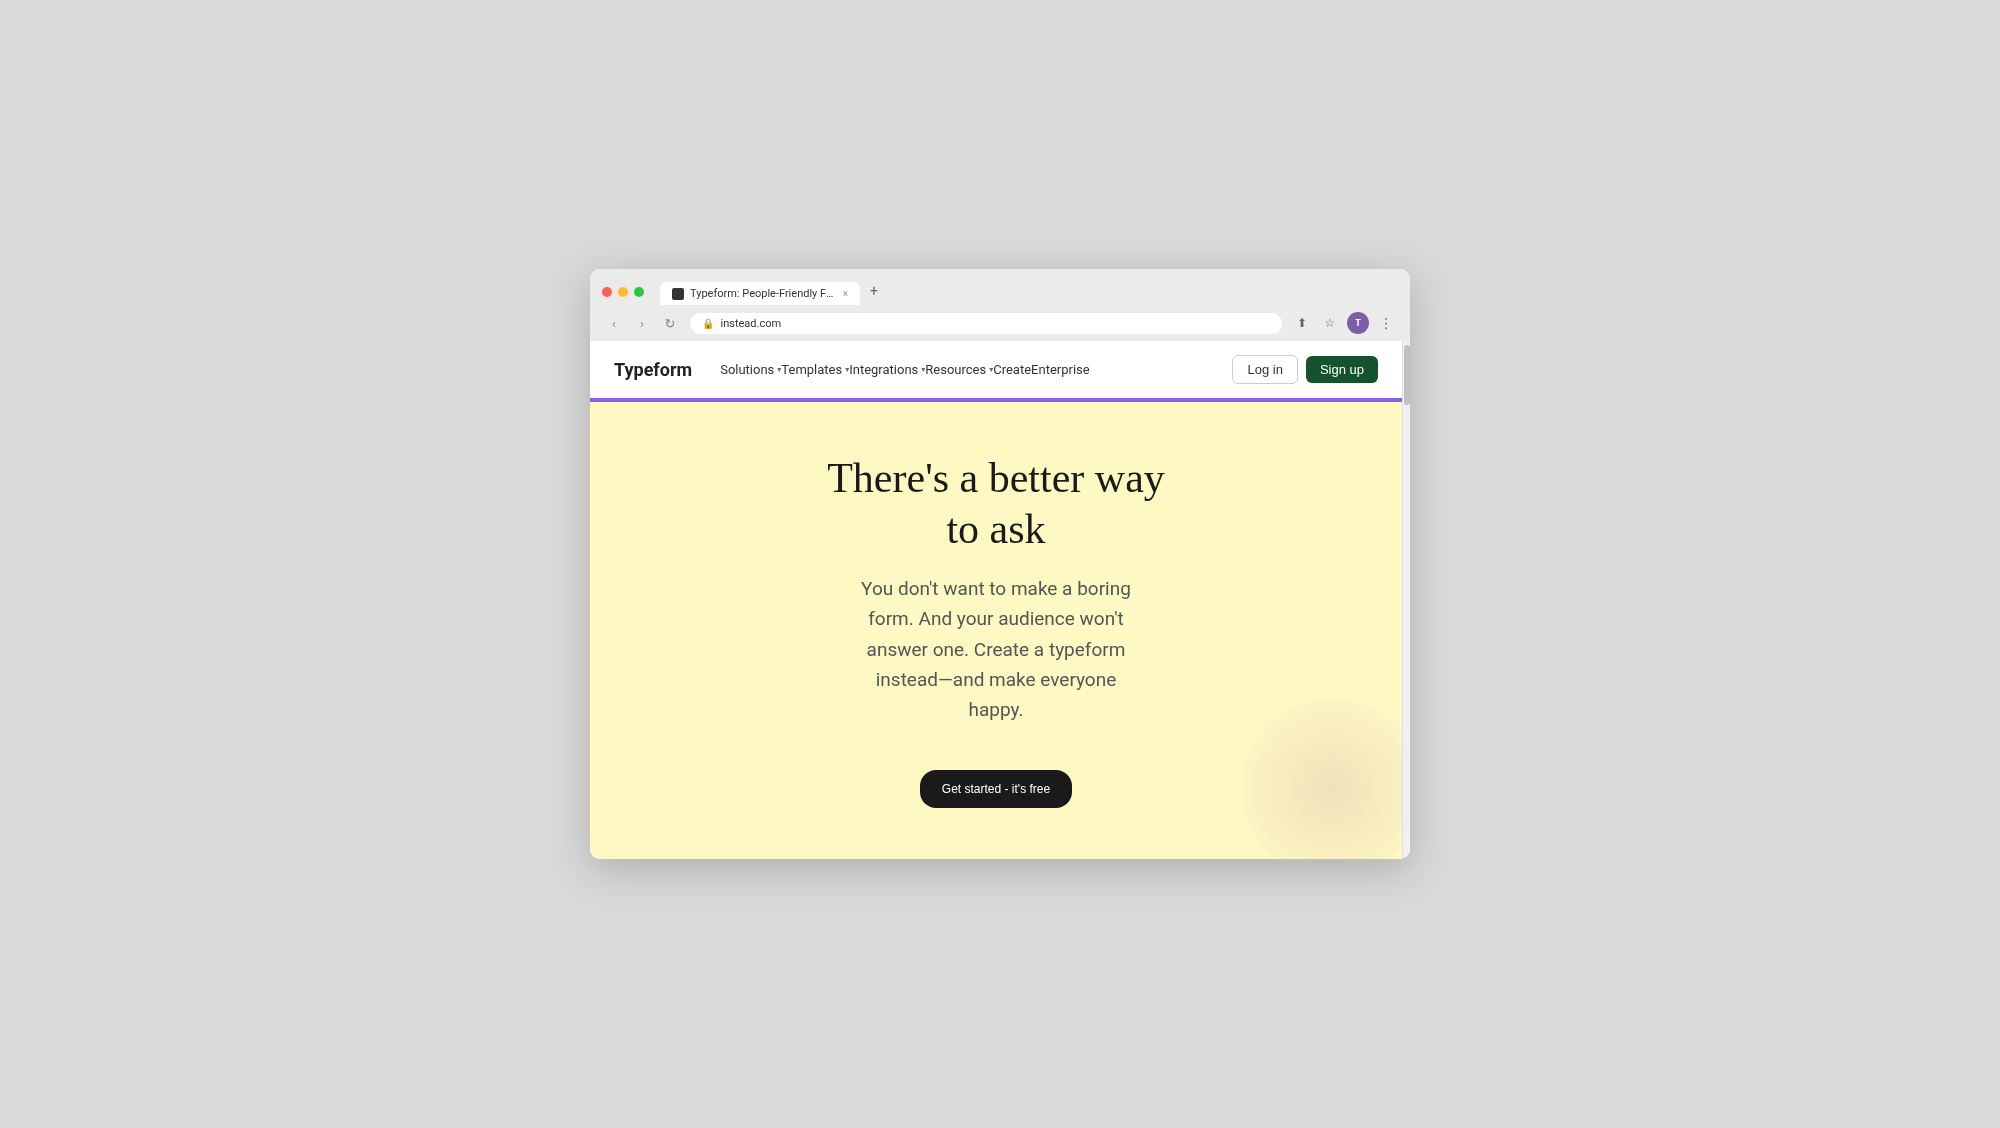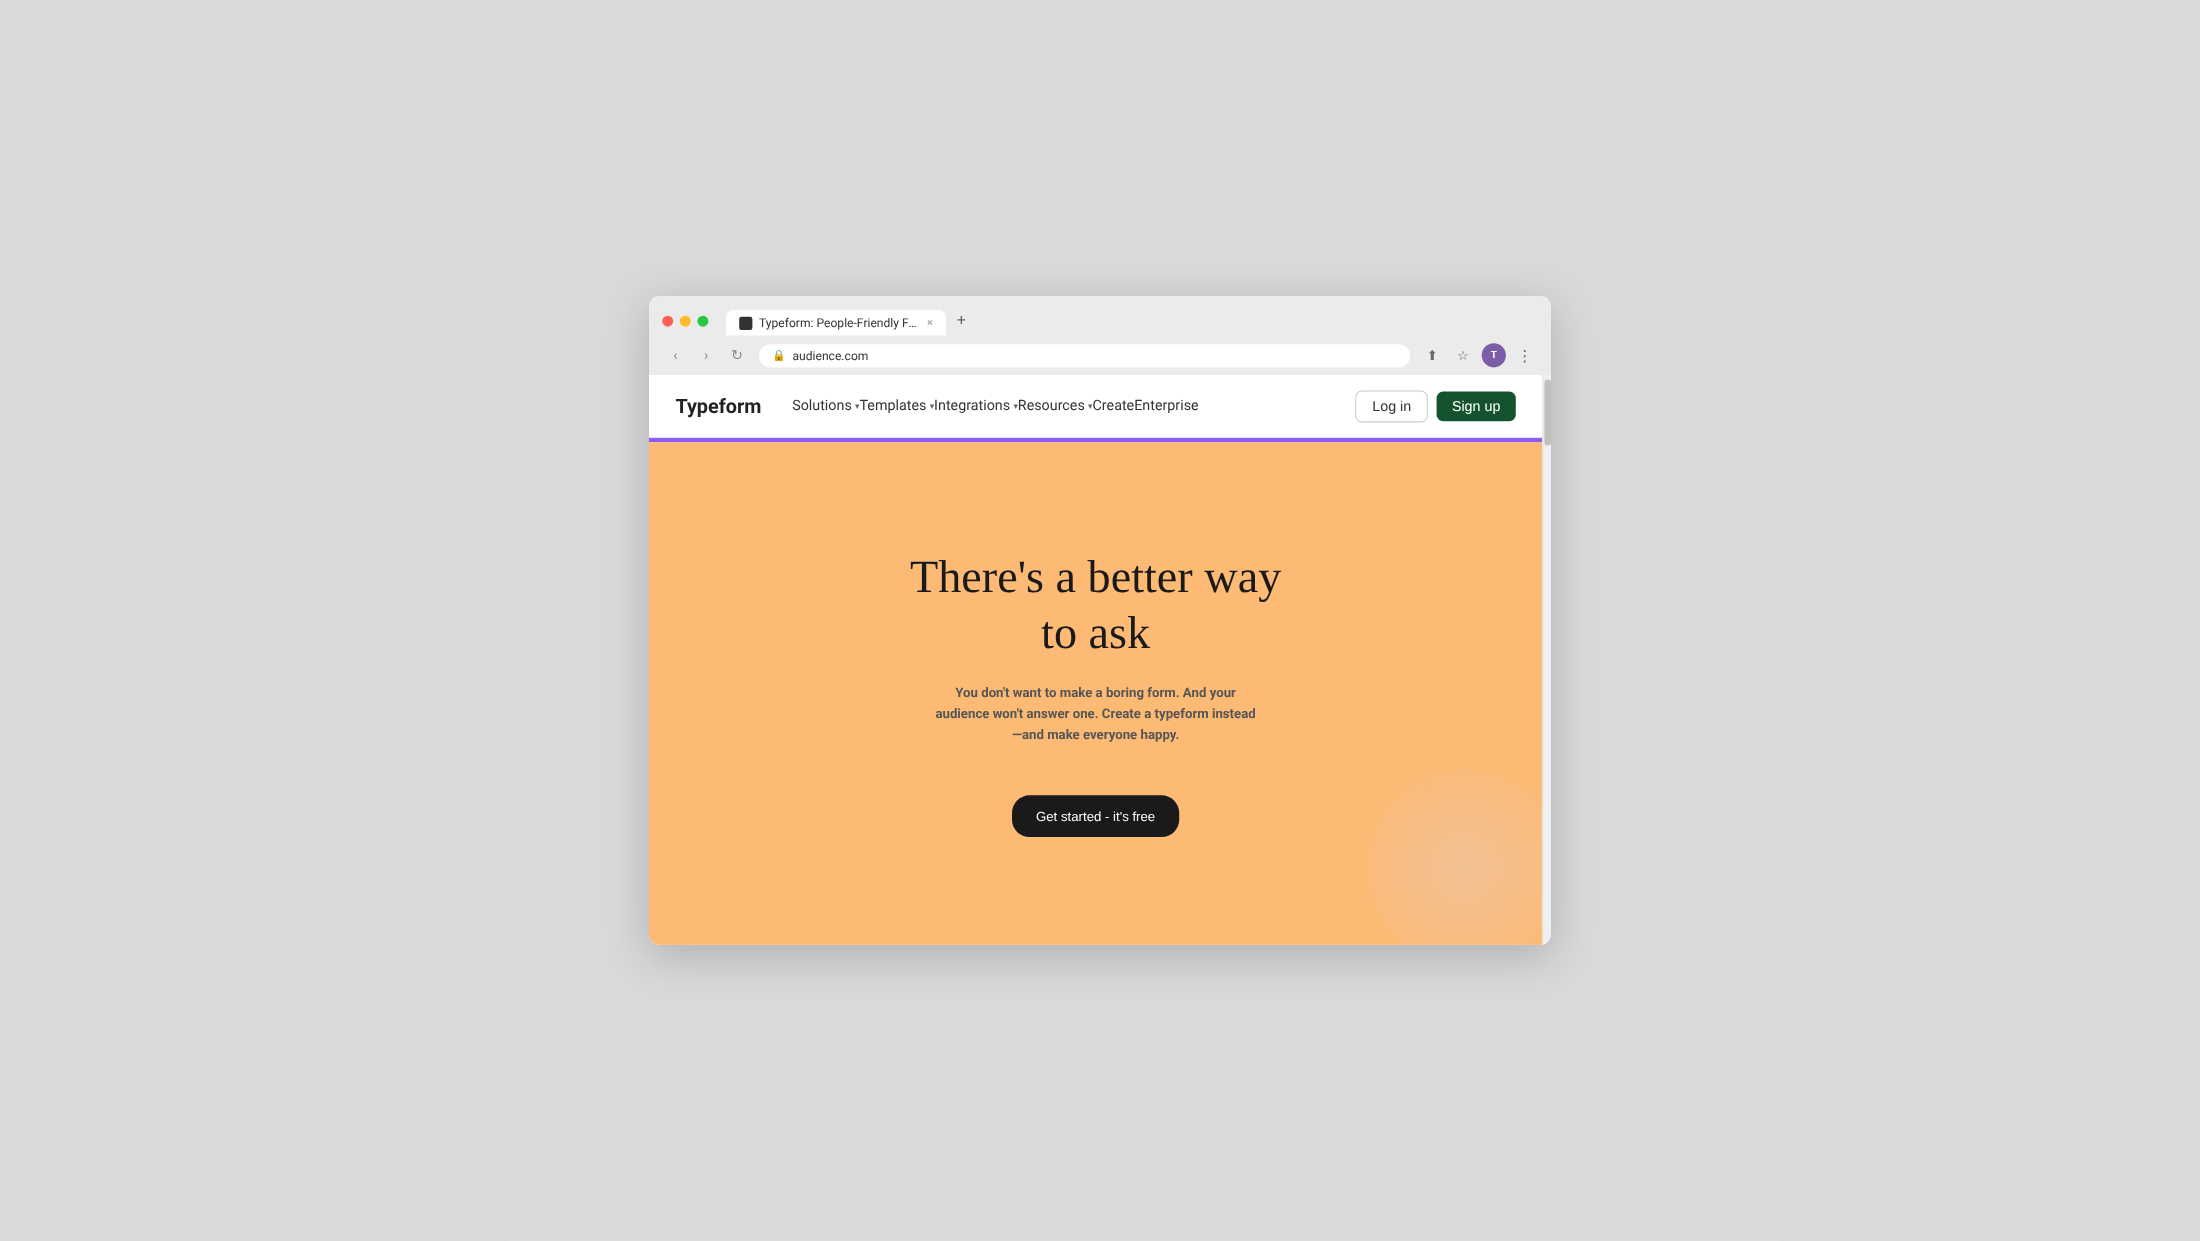--- a/index.html
+++ b/index.html
@@ -396,7 +396,7 @@
         </div>
         <div class="address-bar">
           <span class="lock-icon">🔒</span>
-          <span class="address-text">audience.com</span>
+          <span class="address-text">instead.com</span>
         </div>
         <div class="toolbar-actions">
           <div class="toolbar-icon-btn">⬆</div>

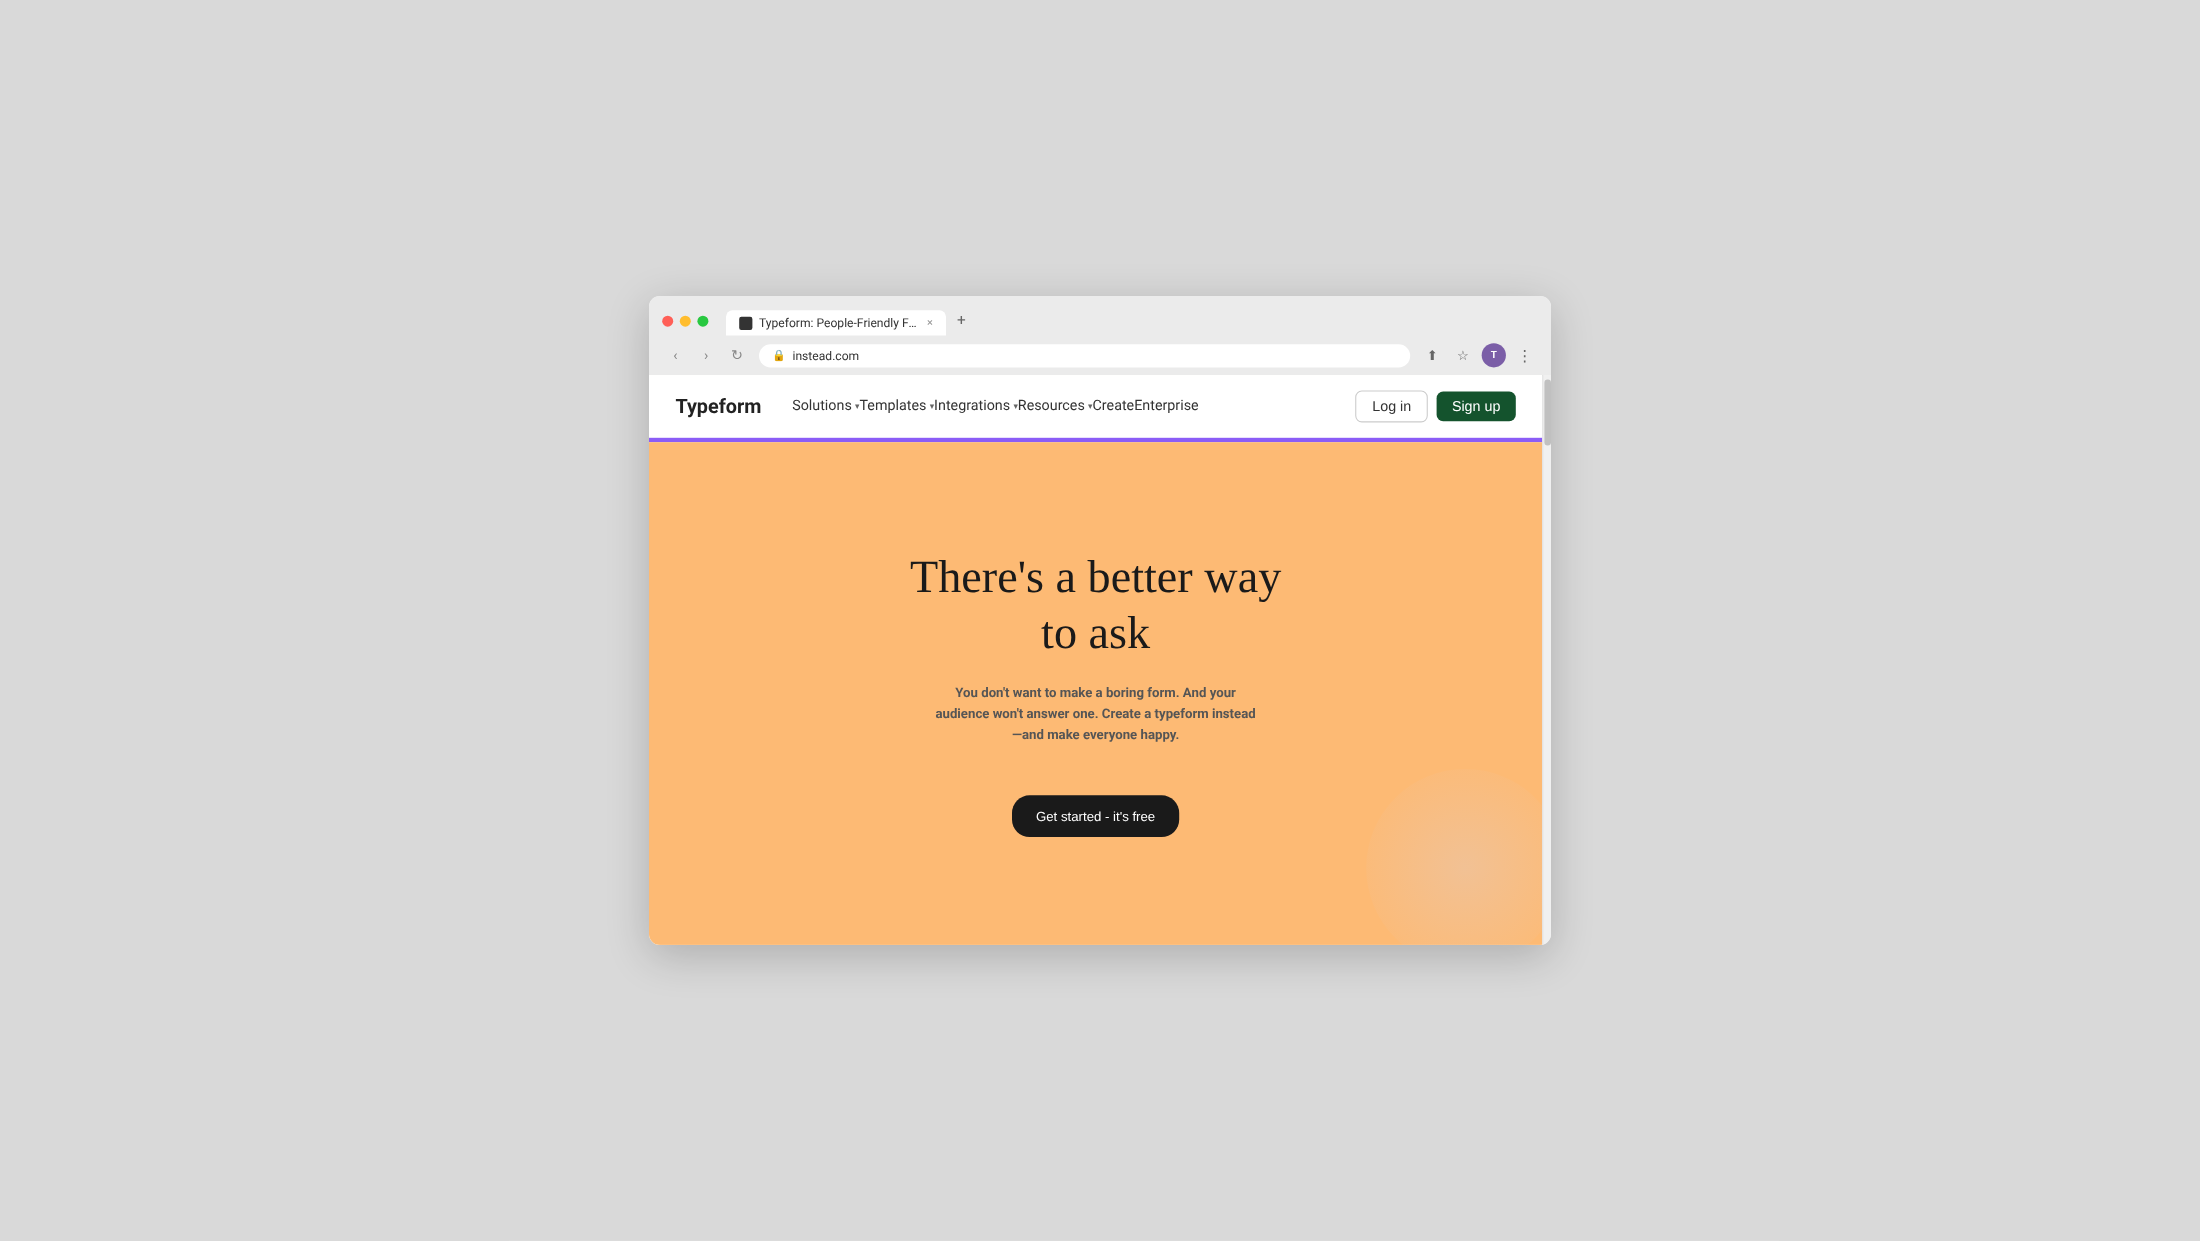--- a/index.html
+++ b/index.html
@@ -307,7 +307,7 @@
       text-align: center;
       padding: 40px 24px;
       position: relative;
-      background: #fdba74;
+      background: #fef9c3;
       overflow: hidden;
     }
 

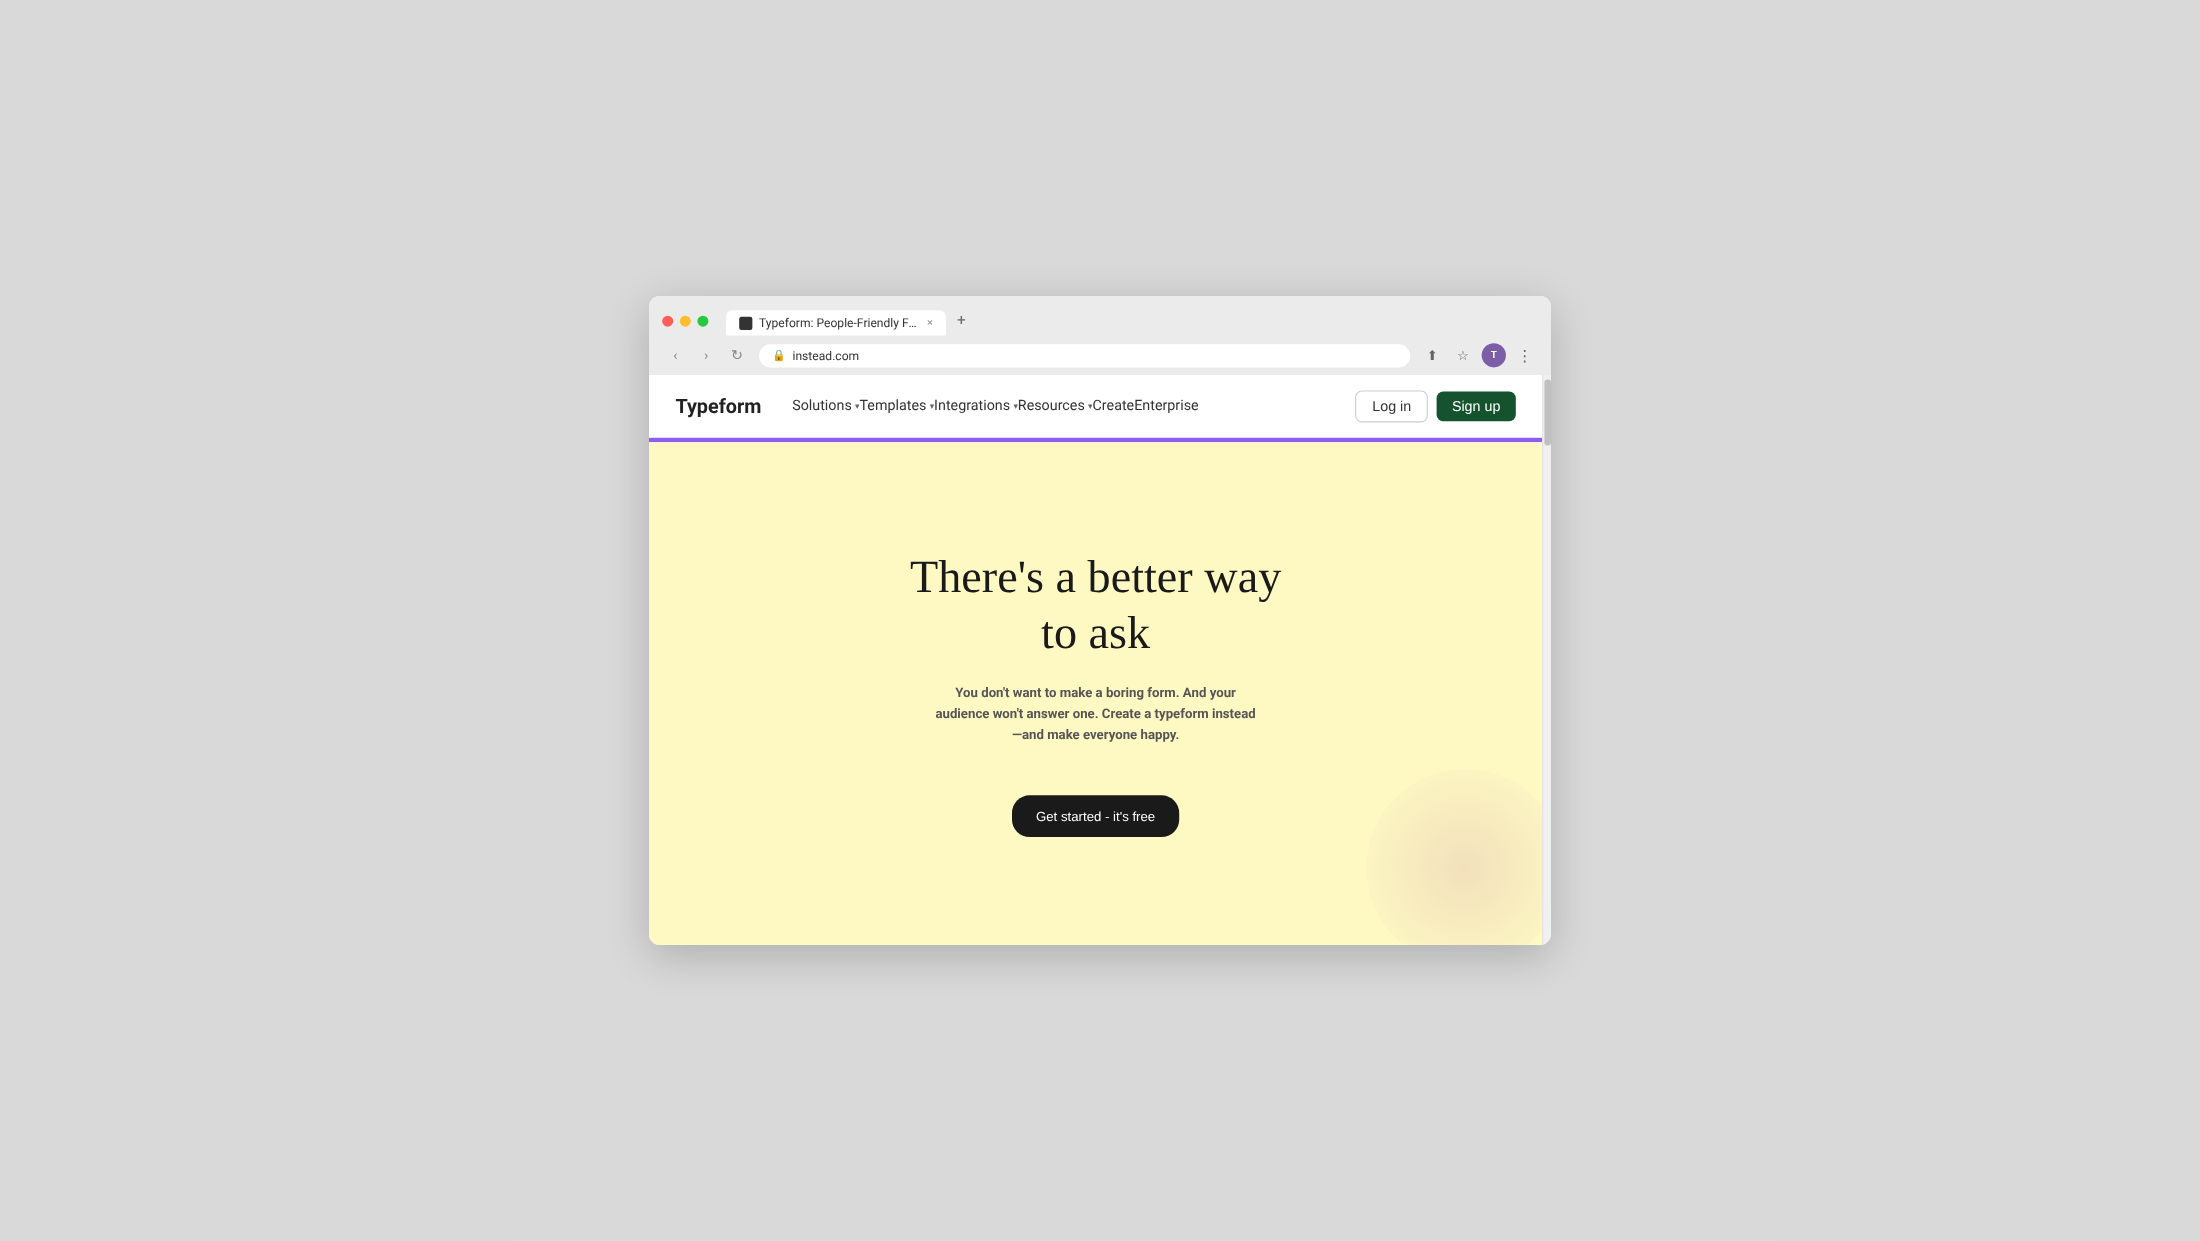--- a/index.html
+++ b/index.html
@@ -332,12 +332,11 @@
     }
 
     .hero-subtitle {
-      font-size: 12px;
+      font-size: 19px;
       color: #555;
       max-width: 300px;
       line-height: 1.6;
       margin-bottom: 44px;
-      font-weight: bold;
     }
 
     .hero-cta {

